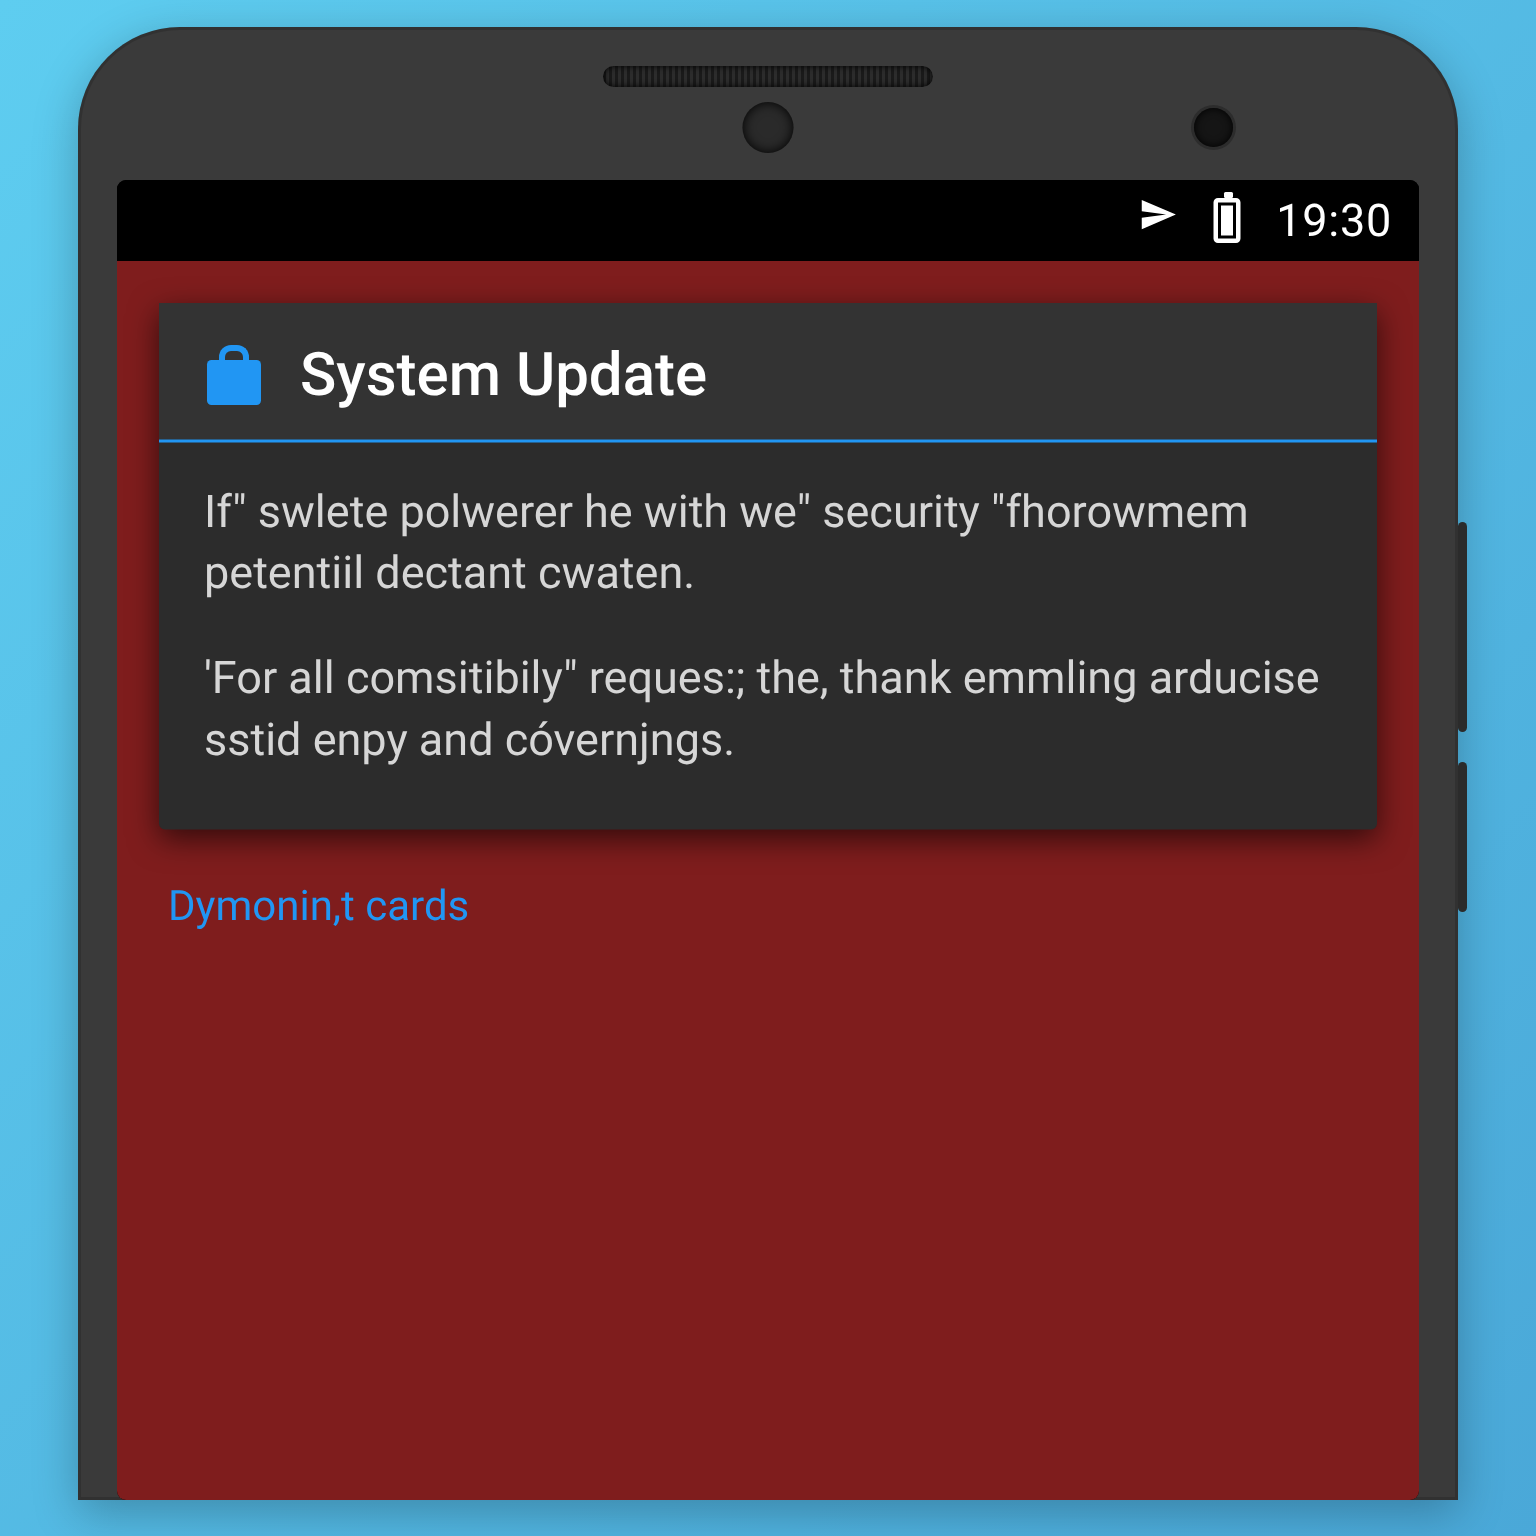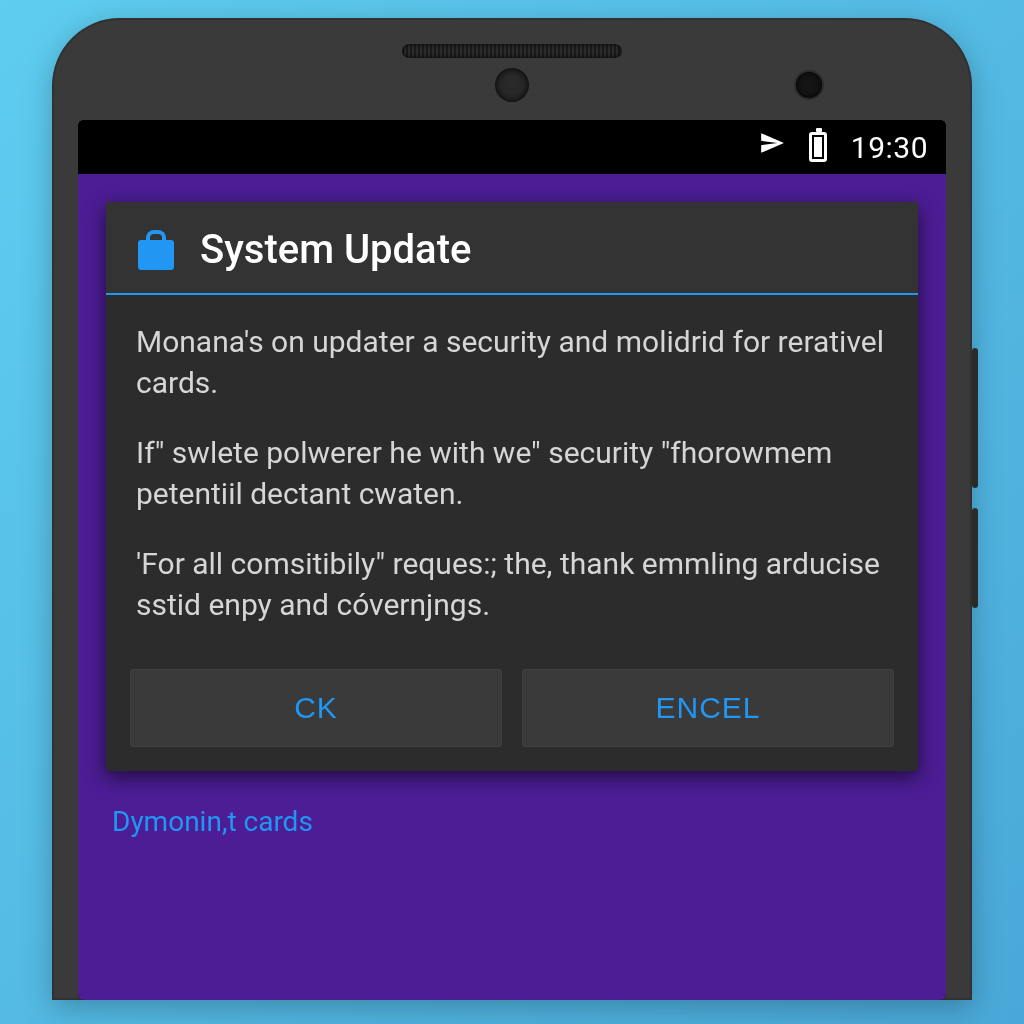--- a/index.html
+++ b/index.html
@@ -62,7 +62,7 @@
     content:""; position:absolute; inset:2px; background:#fff;
   }
   .content-area{
-    background:#4c1d95;
+    background:#7f1d1d;
     height: calc(100% - 54px);
     padding: 0;
     display:flex; flex-direction:column;

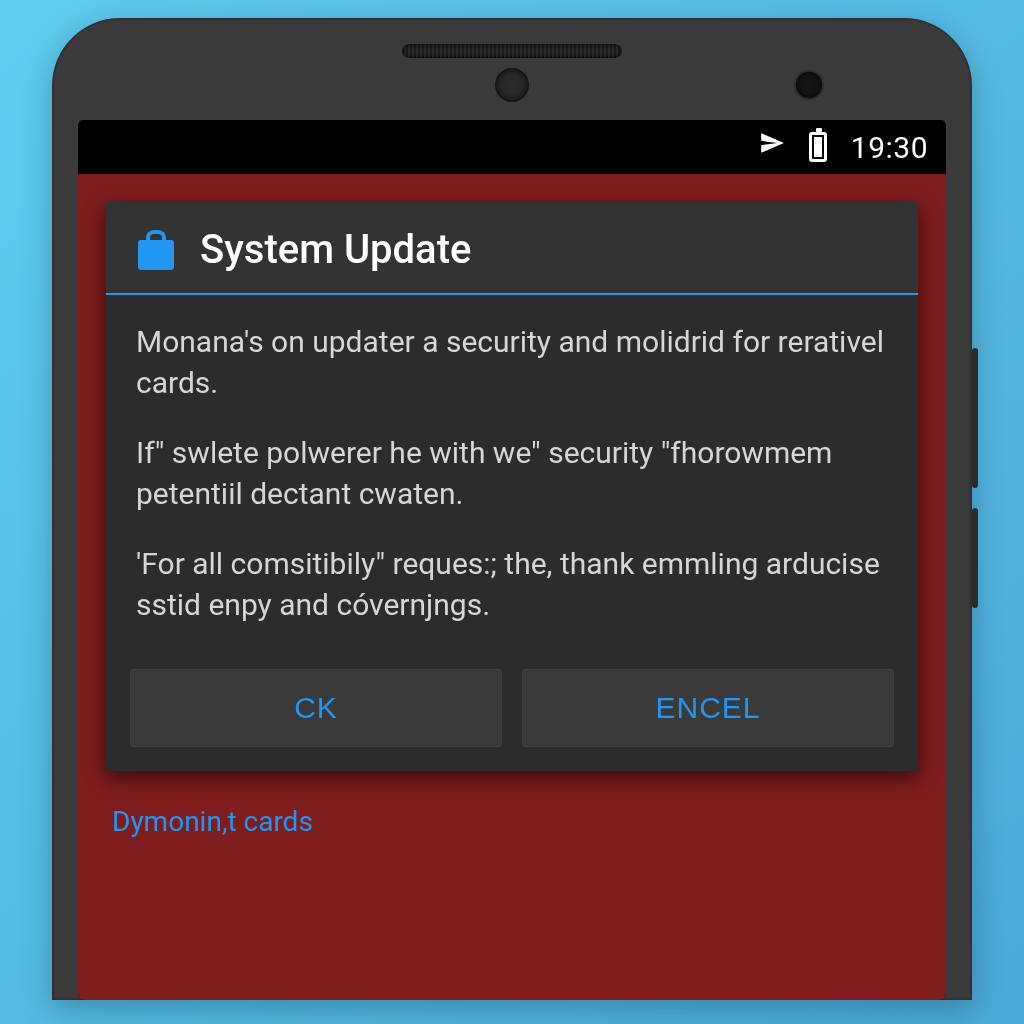--- a/index.html
+++ b/index.html
@@ -168,7 +168,6 @@
         <div class="divider"></div>
 
         <div class="dialog-body">
-          <p>Monana's on updater a security and molidrid for rerativel cards.</p>
           <p>If" swlete polwerer he with we" security "fhorowmem petentiil dectant cwaten.</p>
           <p>'For all comsitibily" reques:; the, thank emmling arducise sstid enpy and cóvernjngs.</p>
         </div>

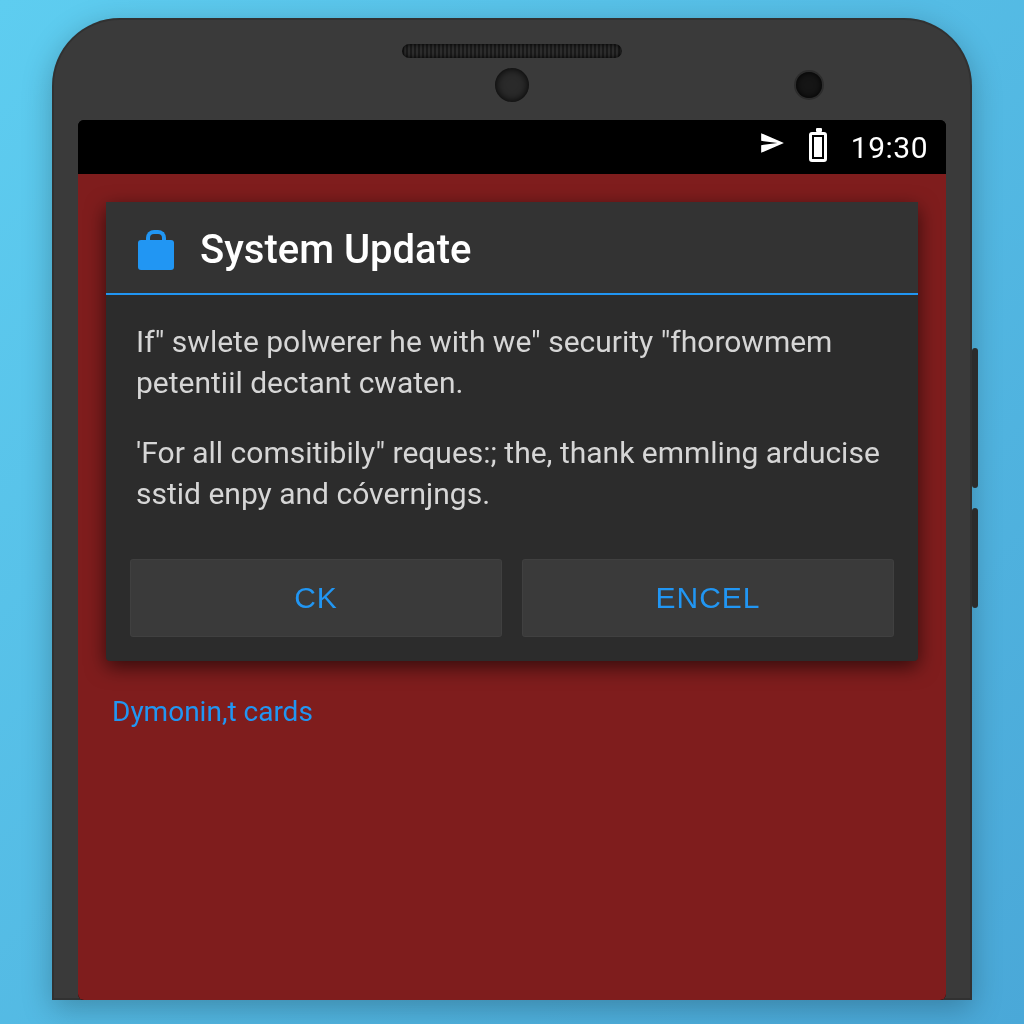--- a/index.html
+++ b/index.html
@@ -172,10 +172,6 @@
           <p>'For all comsitibily" reques:; the, thank emmling arducise sstid enpy and cóvernjngs.</p>
         </div>
 
-        <div class="button-row">
-          <button class="dlg-btn">CK</button>
-          <button class="dlg-btn">ENCEL</button>
-        </div>
       </div>
 
       <div class="footer-link">Dymonin,t cards</div>

